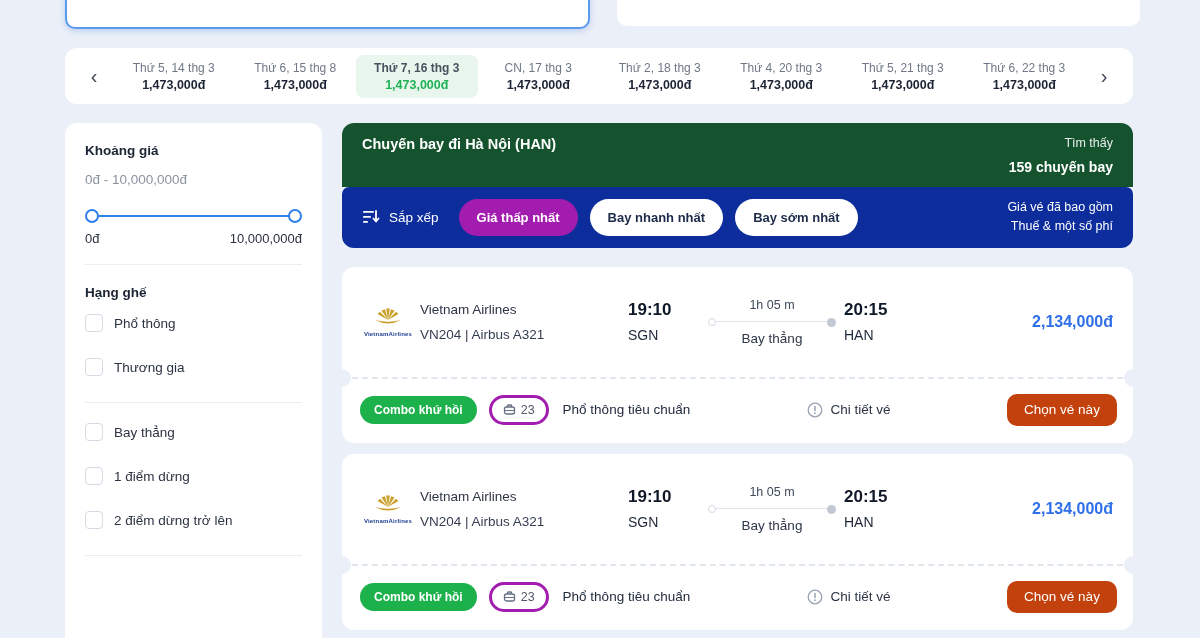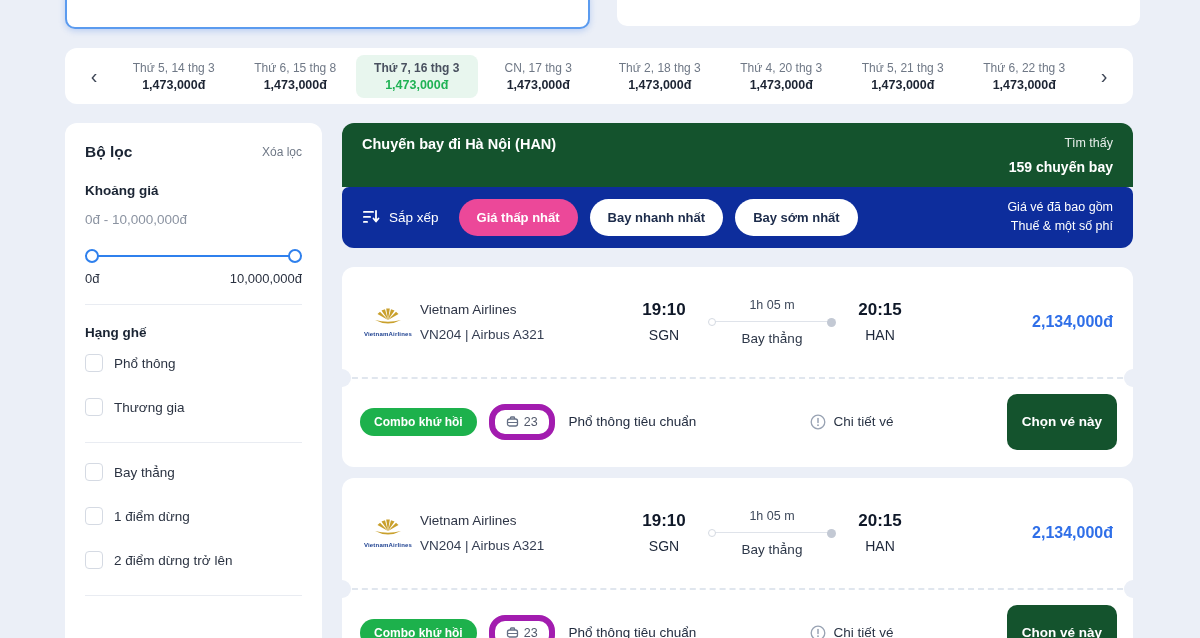--- a/index.html
+++ b/index.html
@@ -147,10 +147,6 @@
   </div>
 
   <div class="sidebar">
-    <div class="sb-head">
-      <div class="sb-title">Bộ lọc</div>
-      <div class="sb-clear">Xóa lọc</div>
-    </div>
     <div class="sb-section-title">Khoảng giá</div>
     <div class="sb-range-text">0đ - 10,000,000đ</div>
     <div class="slider">

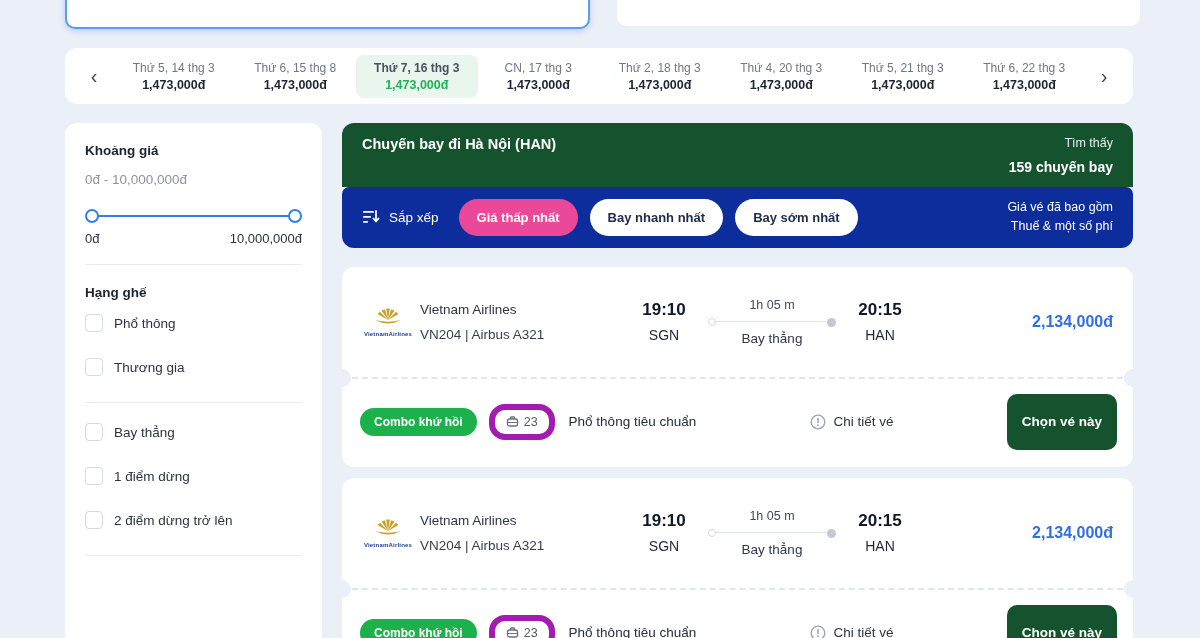--- a/index.html
+++ b/index.html
@@ -59,7 +59,7 @@
   .sort-label { font-size:13.5px; color:#fff; }
   .sort-pill { height:37px; border-radius:19px; padding:0 18px; display:flex; align-items:center;
     font-size:13px; font-weight:600; cursor:pointer; }
-  .sort-pill.selected { background:#ec4899; color:#fff; }
+  .sort-pill.selected { background:#a21caf; color:#fff; }
   .sort-pill.plain { background:#fff; color:#1c2b4a; }
   .price-note { margin-left:auto; text-align:right; font-size:12.5px; color:#fff; line-height:1.55; }
 

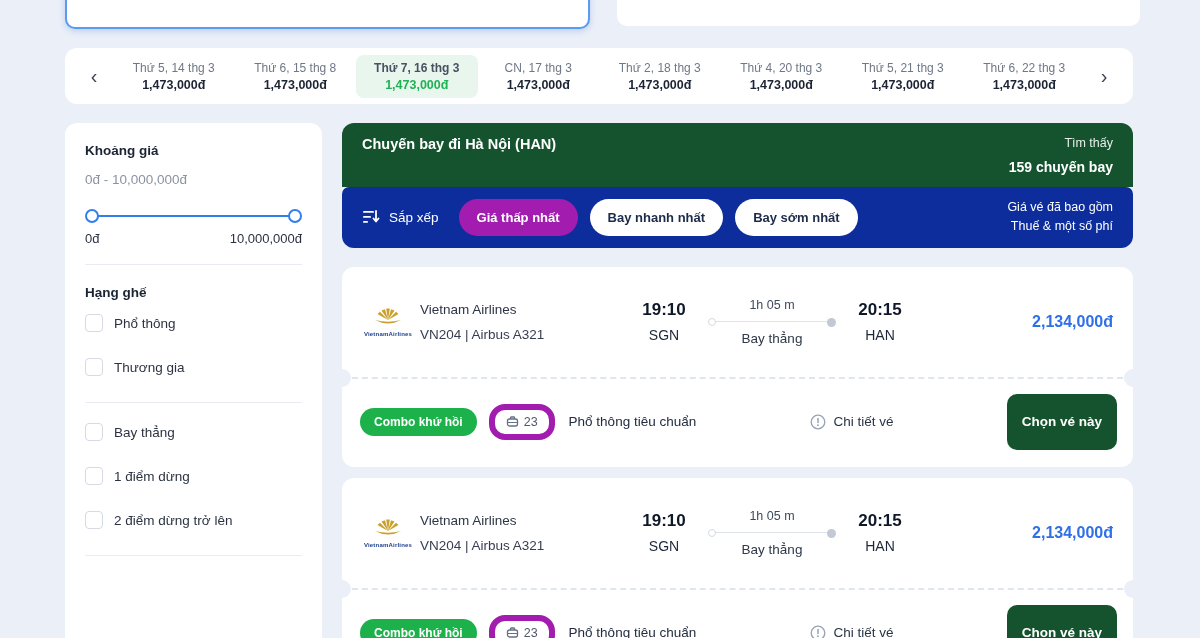--- a/index.html
+++ b/index.html
@@ -71,7 +71,7 @@
   .airline-info { width:212px; padding-left:4px; }
   .airline-name { font-size:13.5px; color:#2e3546; margin-bottom:10px; }
   .flight-no { font-size:13.5px; color:#353e52; }
-  .time-block { width:72px; text-align:center; }
+  .time-block { width:72px; text-align:left; }
   .time { font-size:17px; font-weight:700; color:#0f1828; margin-bottom:7px; }
   .airport-code { font-size:14px; color:#1d2739; }
   .path-block { width:132px; text-align:center; margin:0 6px; }

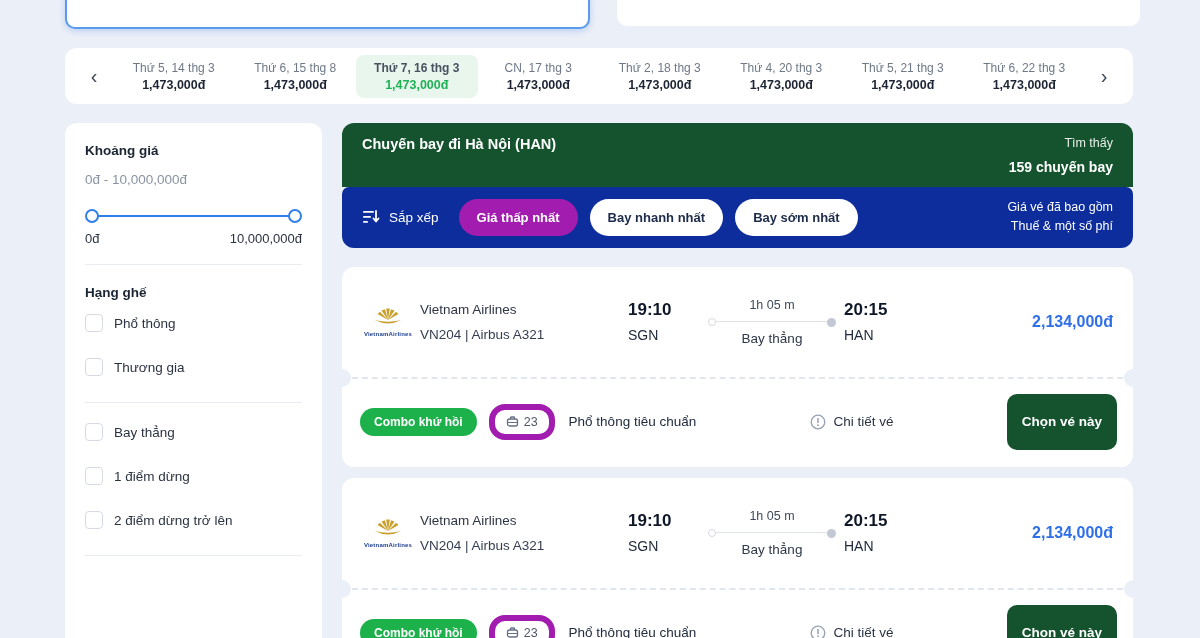--- a/index.html
+++ b/index.html
@@ -91,7 +91,7 @@
   .fc-bottom { display:flex; align-items:center; padding:15px 16px 17px 18px; }
   .combo-pill { background:#1db14c; color:#fff; font-size:12px; font-weight:600;
     padding:7px 14px; border-radius:16px; cursor:pointer; white-space:nowrap; }
-  .baggage-pill { display:flex; align-items:center; gap:5px; border:6px solid #a21caf; border-radius:16px;
+  .baggage-pill { display:flex; align-items:center; gap:5px; border:3px solid #a21caf; border-radius:16px;
     padding:5px 11px; margin-left:12px; cursor:pointer; }
   .baggage-count { font-size:12.5px; color:#51586a; }
   .fare-class { font-size:13.5px; color:#232d40; margin-left:14px; }

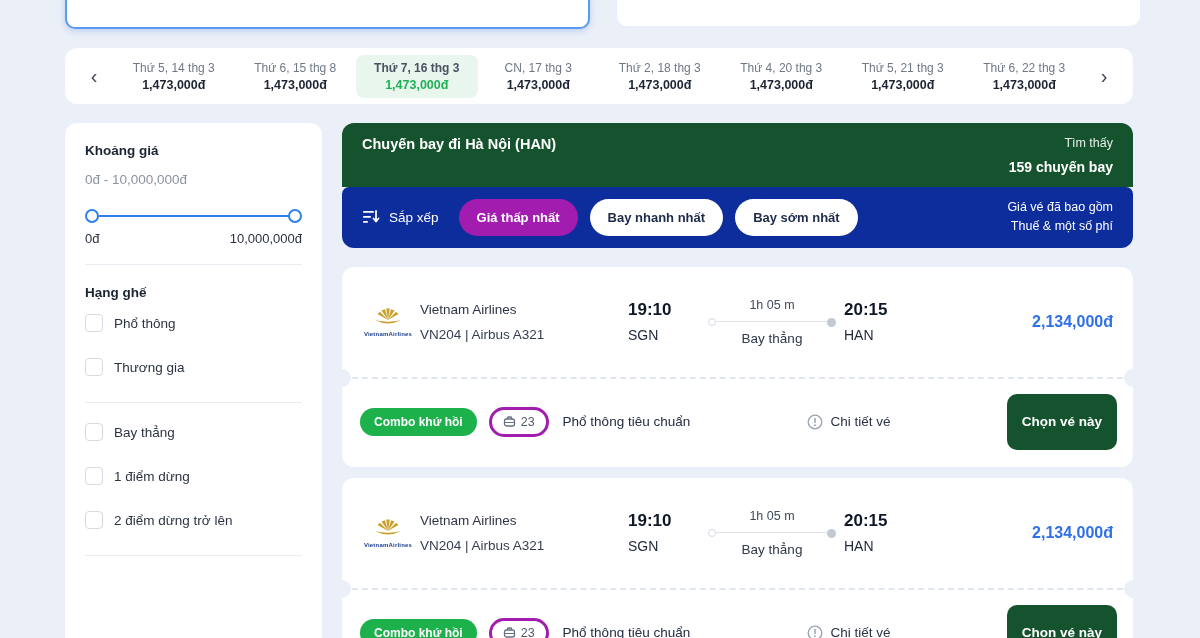--- a/index.html
+++ b/index.html
@@ -97,8 +97,8 @@
   .fare-class { font-size:13.5px; color:#232d40; margin-left:14px; }
   .details-link { display:flex; align-items:center; gap:8px; margin-left:auto; margin-right:auto; cursor:pointer; }
   .details-text { font-size:13.5px; color:#2a3445; }
-  .select-btn { background:#14532d; color:#fff; font-size:13.5px; font-weight:700; border:none;
-    border-radius:10px; width:110px; height:56px; cursor:pointer; }
+  .select-btn { background:#c2410c; color:#fff; font-size:13.5px; font-weight:400; border:none;
+    border-radius:10px; width:110px; height:32px; cursor:pointer; }
   svg { display:block; }
 </style>
 </head>

